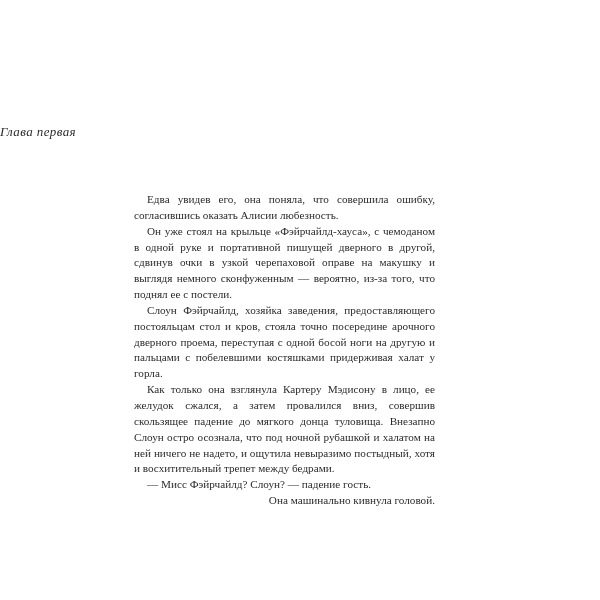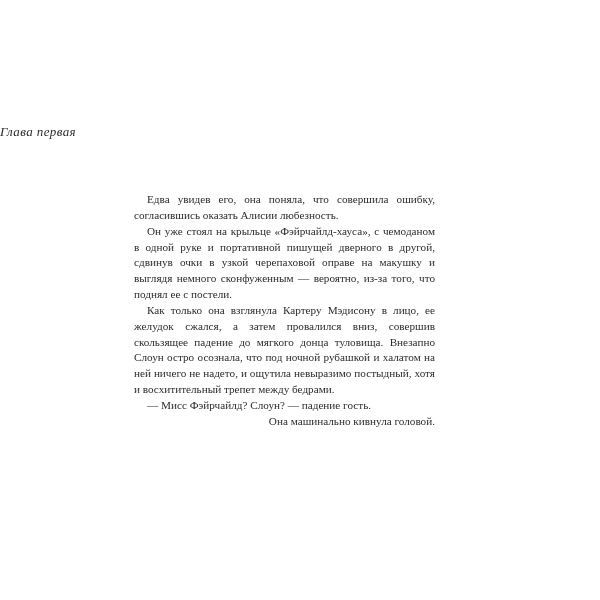--- a/index.html
+++ b/index.html
@@ -71,6 +71,7 @@
   <div class="text-block">
     <p>Едва увидев его, она поняла, что совершила ошибку, согласившись оказать Алисии любезность.</p>
     <p>Он уже стоял на крыльце «Фэйрчайлд-хауса», с чемоданом в одной руке и портативной пишущей дверного в другой, сдвинув очки в узкой черепаховой оправе на макушку и выглядя немного сконфуженным — вероятно, из-за того, что поднял ее с постели.</p>
+    <p>Слоун Фэйрчайлд, хозяйка заведения, предоставляющего постояльцам стол и кров, стояла точно посередине арочного дверного проема, переступая с одной босой ноги на другую и пальцами с побелевшими костяшками придерживая халат у горла.</p>
     <p>Как только она взглянула Картеру Мэдисону в лицо, ее желудок сжался, а затем провалился вниз, совершив скользящее падение до мягкого донца туловища. Внезапно Слоун остро осознала, что под ночной рубашкой и халатом на ней ничего не надето, и ощутила невыразимо постыдный, хотя и восхитительный трепет между бедрами.</p>
     <p>— Мисс Фэйрчайлд? Слоун? — падение гость.</p>
     <p>Она машинально кивнула головой.</p>

